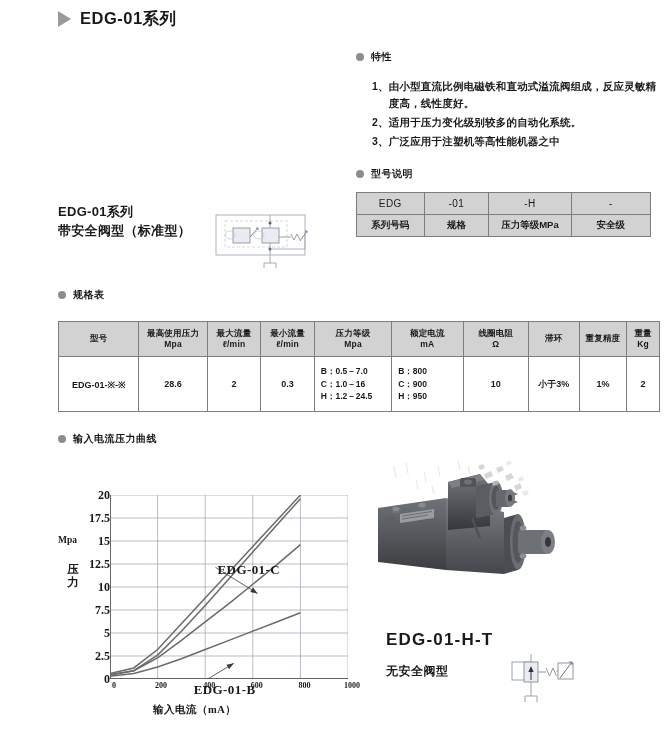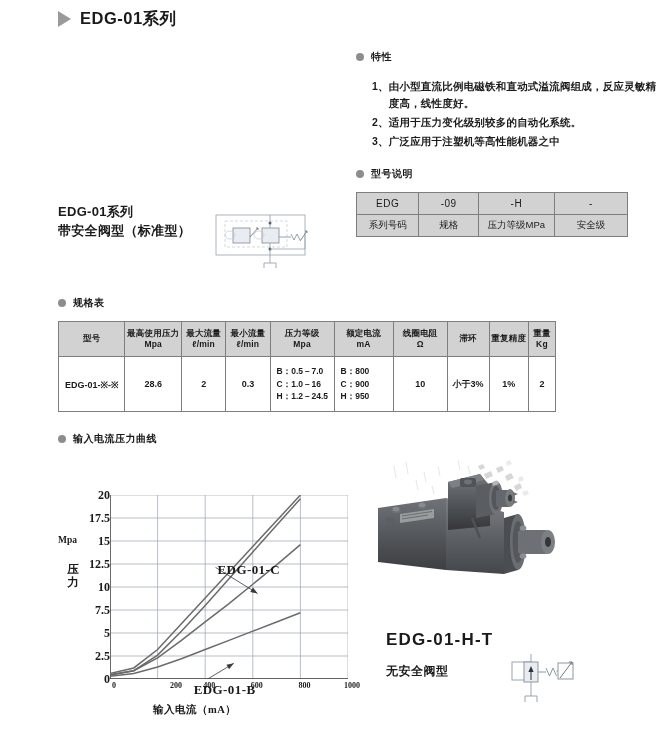--- a/index.html
+++ b/index.html
@@ -71,7 +71,7 @@
   #model-head { left: 356px; top: 167px; }
   #model-table {
     left: 356px; top: 192px;
-    width: 272px;
+    width: 295px;
     border-collapse: collapse;
     font-size: 9.5px;
     table-layout: fixed;

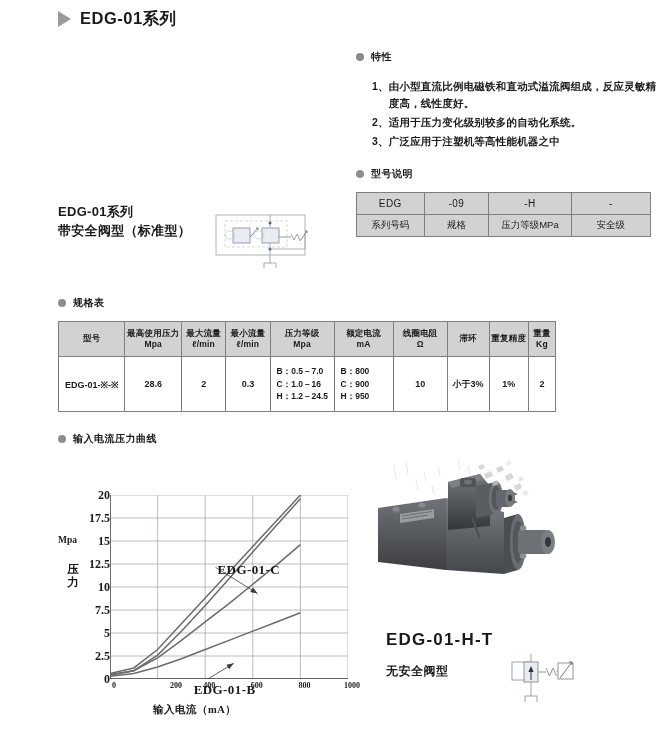--- a/index.html
+++ b/index.html
@@ -290,7 +290,7 @@
   <tbody>
     <tr class="row-code">
       <td>EDG</td>
-      <td>-09</td>
+      <td>-01</td>
       <td>-H</td>
       <td>-</td>
     </tr>

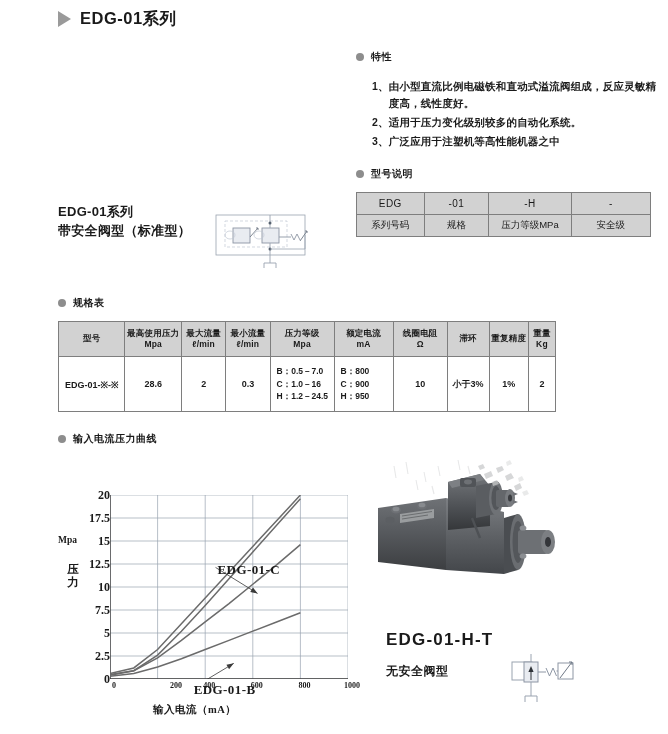--- a/index.html
+++ b/index.html
@@ -92,7 +92,7 @@
   #model-table tr.row-name td {
     background: #d2d2d2;
     height: 15px;
-    font-weight: normal;
+    font-weight: bold;
     font-size: 9.5px;
   }
   #model-table tr.row-desc td {

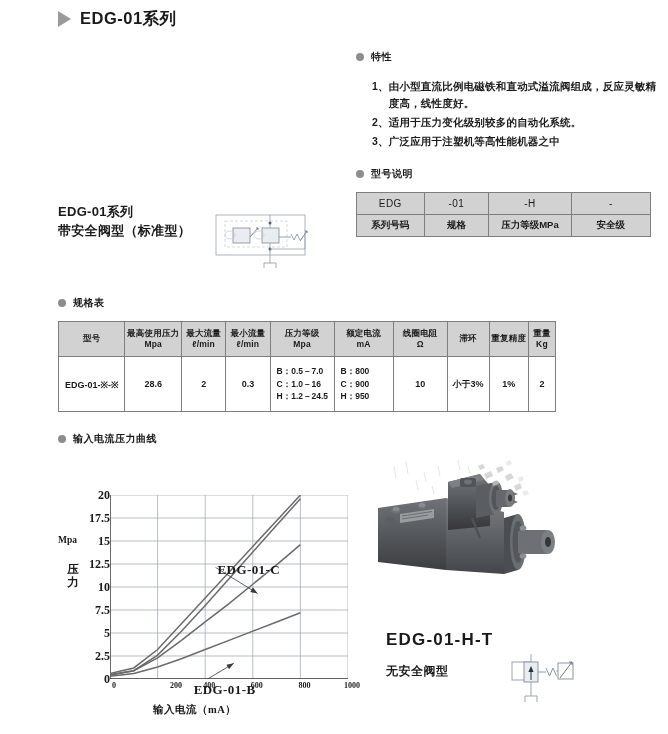--- a/index.html
+++ b/index.html
@@ -121,7 +121,7 @@
   }
 
   
-  #spec-head { left: 58px; top: 296px; }
+  #spec-head { left: 58px; top: 288px; }
   #spec-table {
     left: 58px; top: 321px;
     width: 498px;

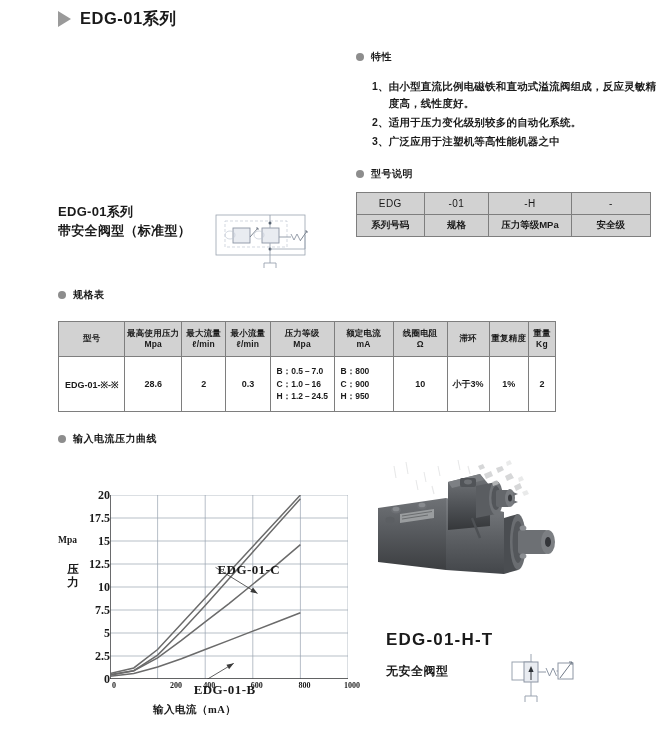--- a/index.html
+++ b/index.html
@@ -124,7 +124,7 @@
   #spec-head { left: 58px; top: 288px; }
   #spec-table {
     left: 58px; top: 321px;
-    width: 498px;
+    width: 602px;
     border-collapse: collapse;
     table-layout: fixed;
   }

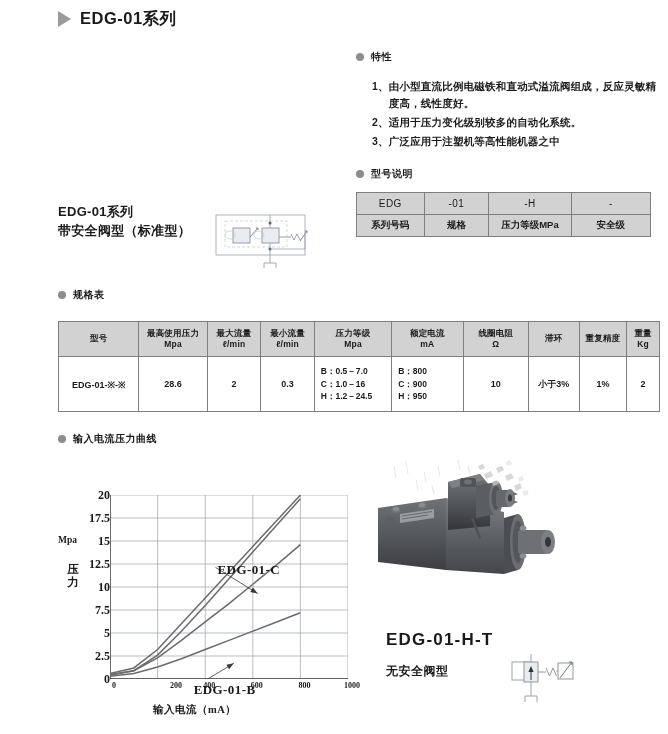--- a/index.html
+++ b/index.html
@@ -428,7 +428,7 @@
     </div>
   <div id="xtick-row">
       <div class="xtick" style="left: 0px;">0</div>
-      <div class="xtick" style="left: 62px;">200</div>
+      <div class="xtick" style="left: 47px;">200</div>
       <div class="xtick" style="left: 95.2px;">400</div>
       <div class="xtick" style="left: 142.8px;">600</div>
       <div class="xtick" style="left: 190.4px;">800</div>

